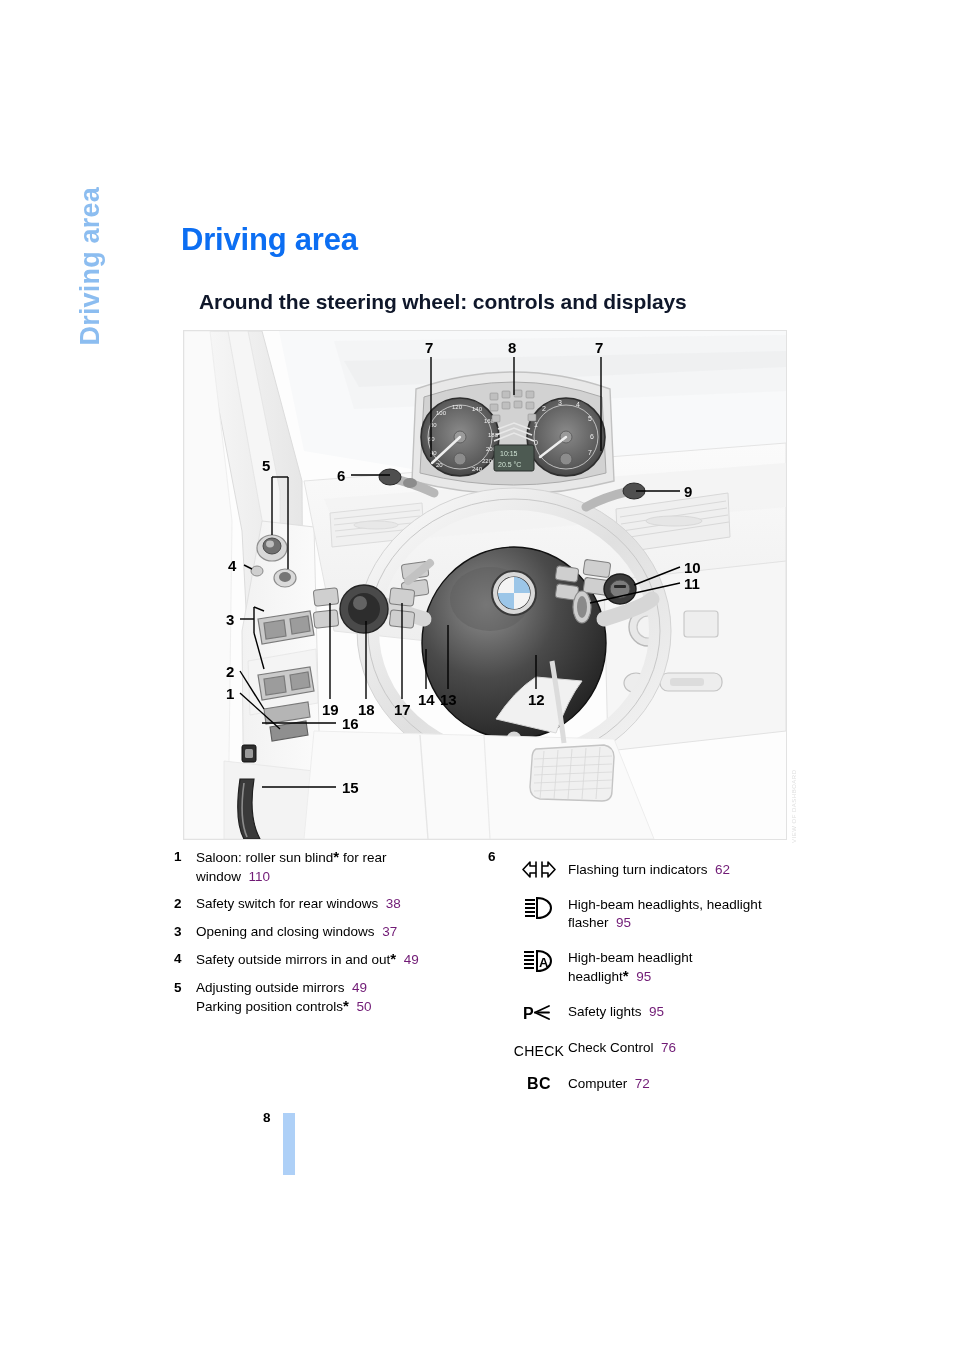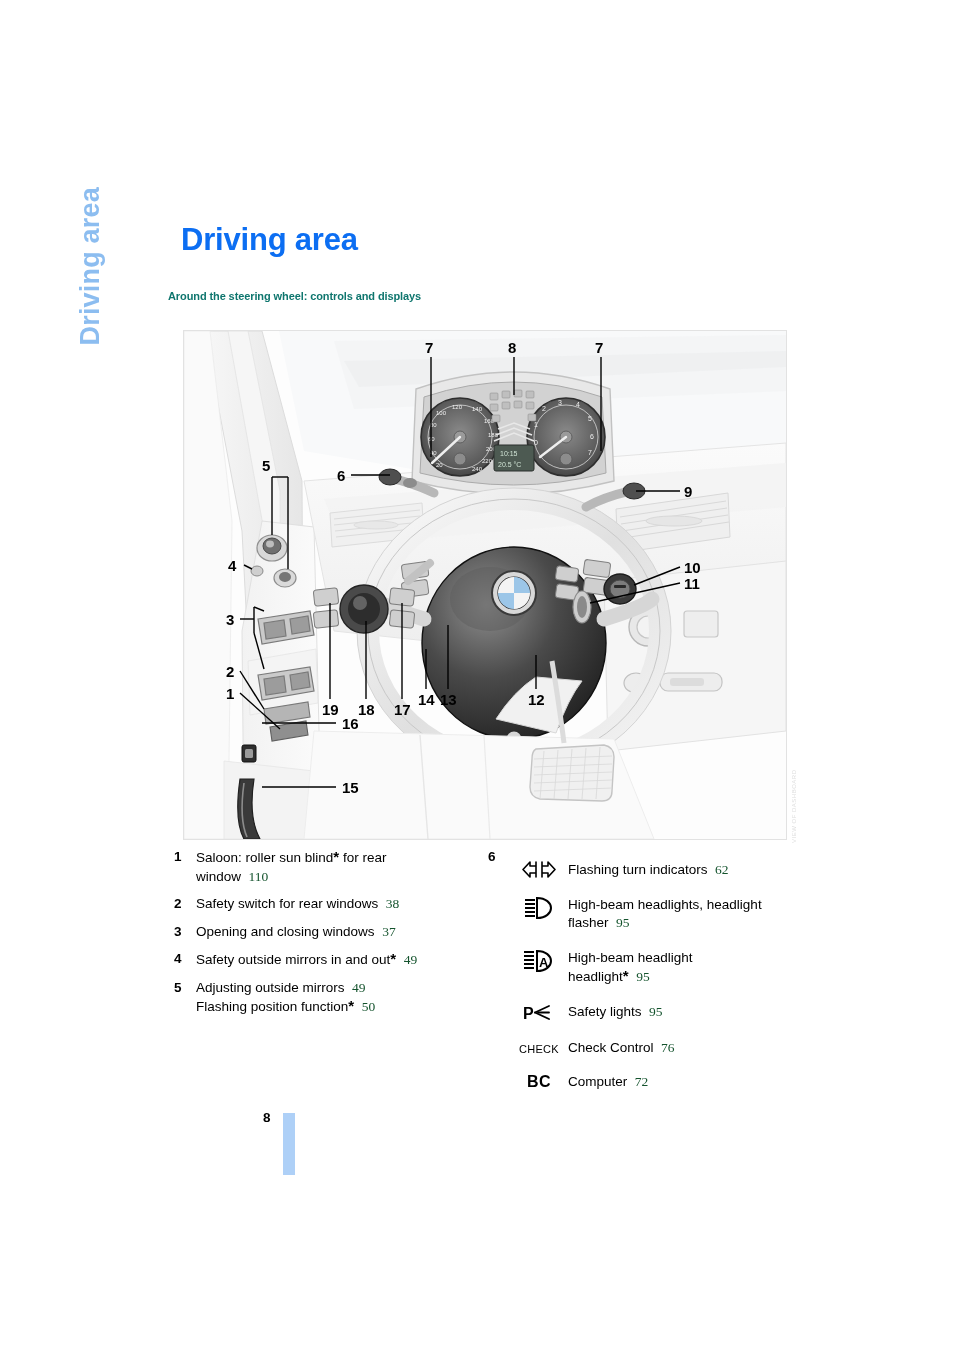--- a/index.html
+++ b/index.html
@@ -51,11 +51,11 @@
   }
   .section-title {
     position: absolute;
-    left: 168px;
+    left: 199px;
     top: 290px;
-    font-size: 11px;
+    font-size: 21px;
     font-weight: bold;
-    color: #0f766e;
+    color: #0f172a;
     letter-spacing: -0.1px;
   }
 

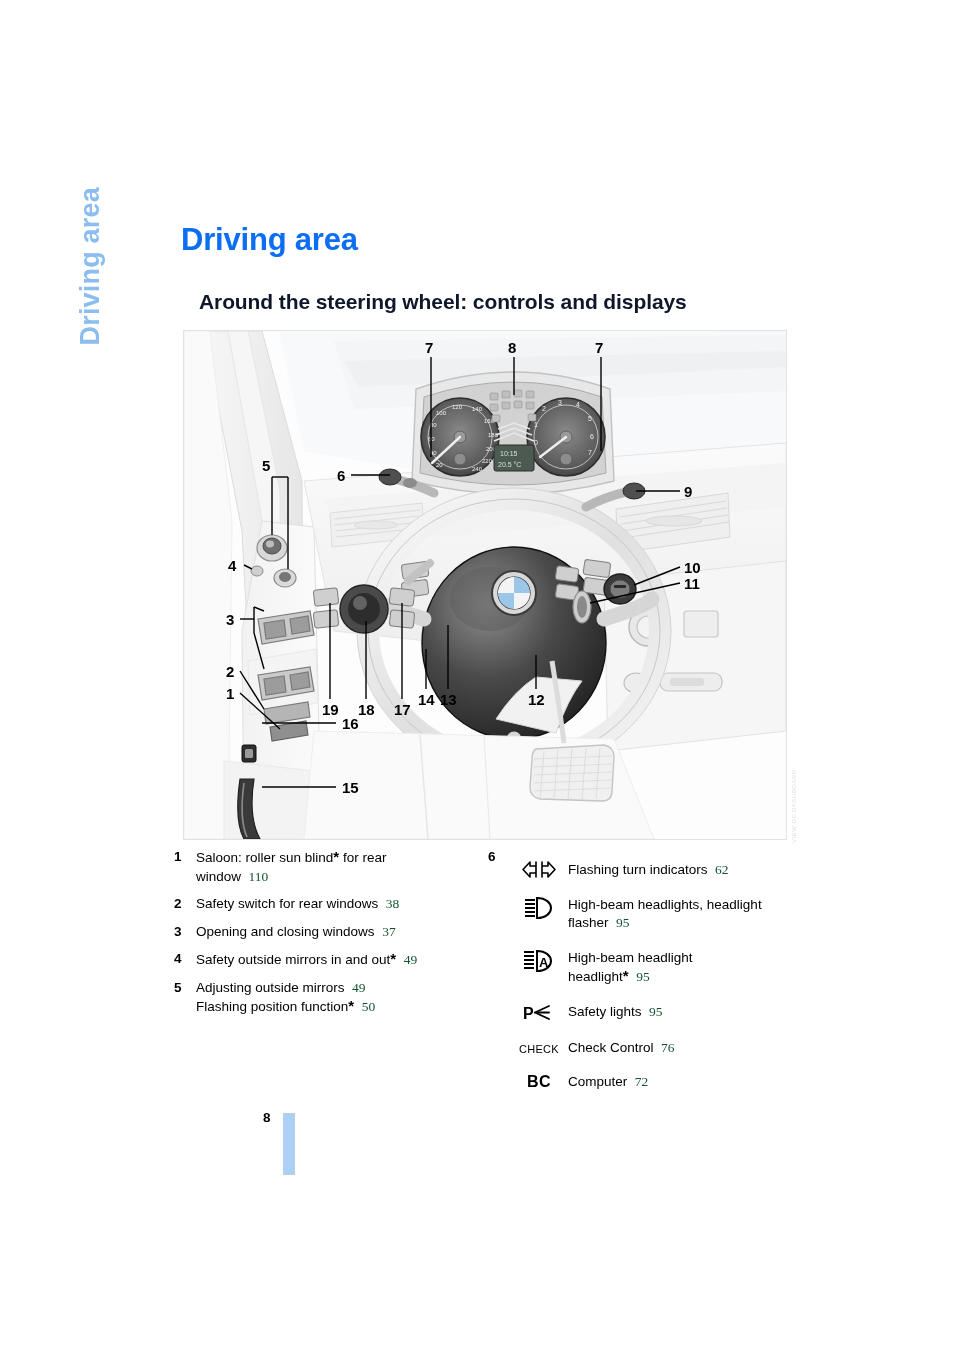--- a/index.html
+++ b/index.html
@@ -122,7 +122,7 @@
     font-size: 13.5px;
     line-height: 18.5px;
   }
-  .pg { color: #14532d; font-family: Liberation Serif, serif; }
+  .pg { color: #701a75; }
   .ast { font-weight: bold; font-size: 15px; }
 
   

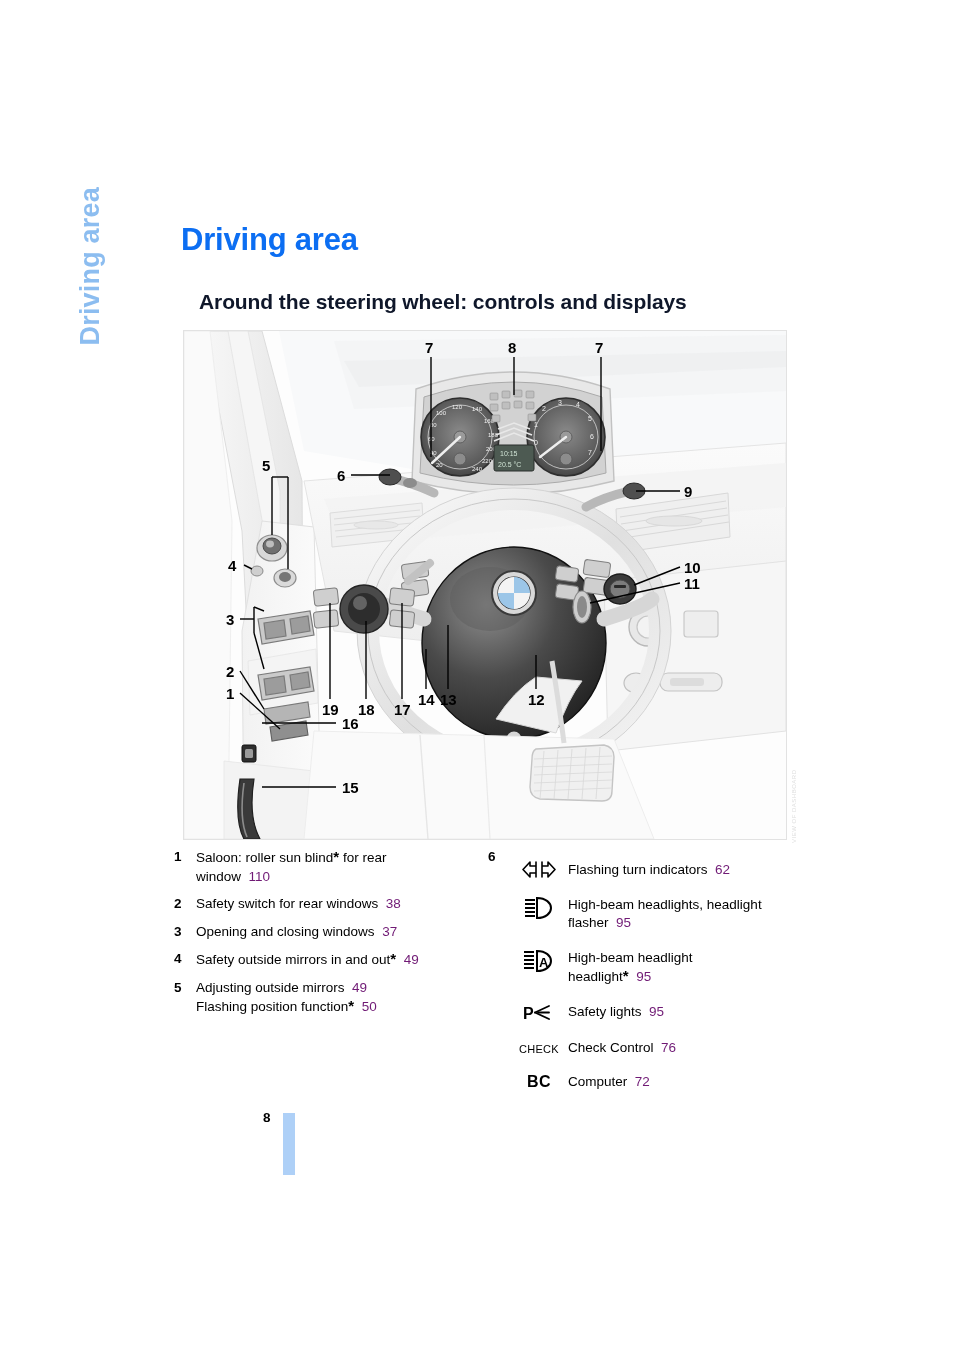--- a/index.html
+++ b/index.html
@@ -549,7 +549,7 @@
       <div class="legend-text">
         <span>Adjusting outside mirrors</span>&nbsp;
         <span class="pg">49</span><br>
-        <span>Flashing position function</span><span class="ast">*</span>&nbsp;
+        <span>Parking position controls</span><span class="ast">*</span>&nbsp;
         <span class="pg">50</span>
       </div>
     </div>

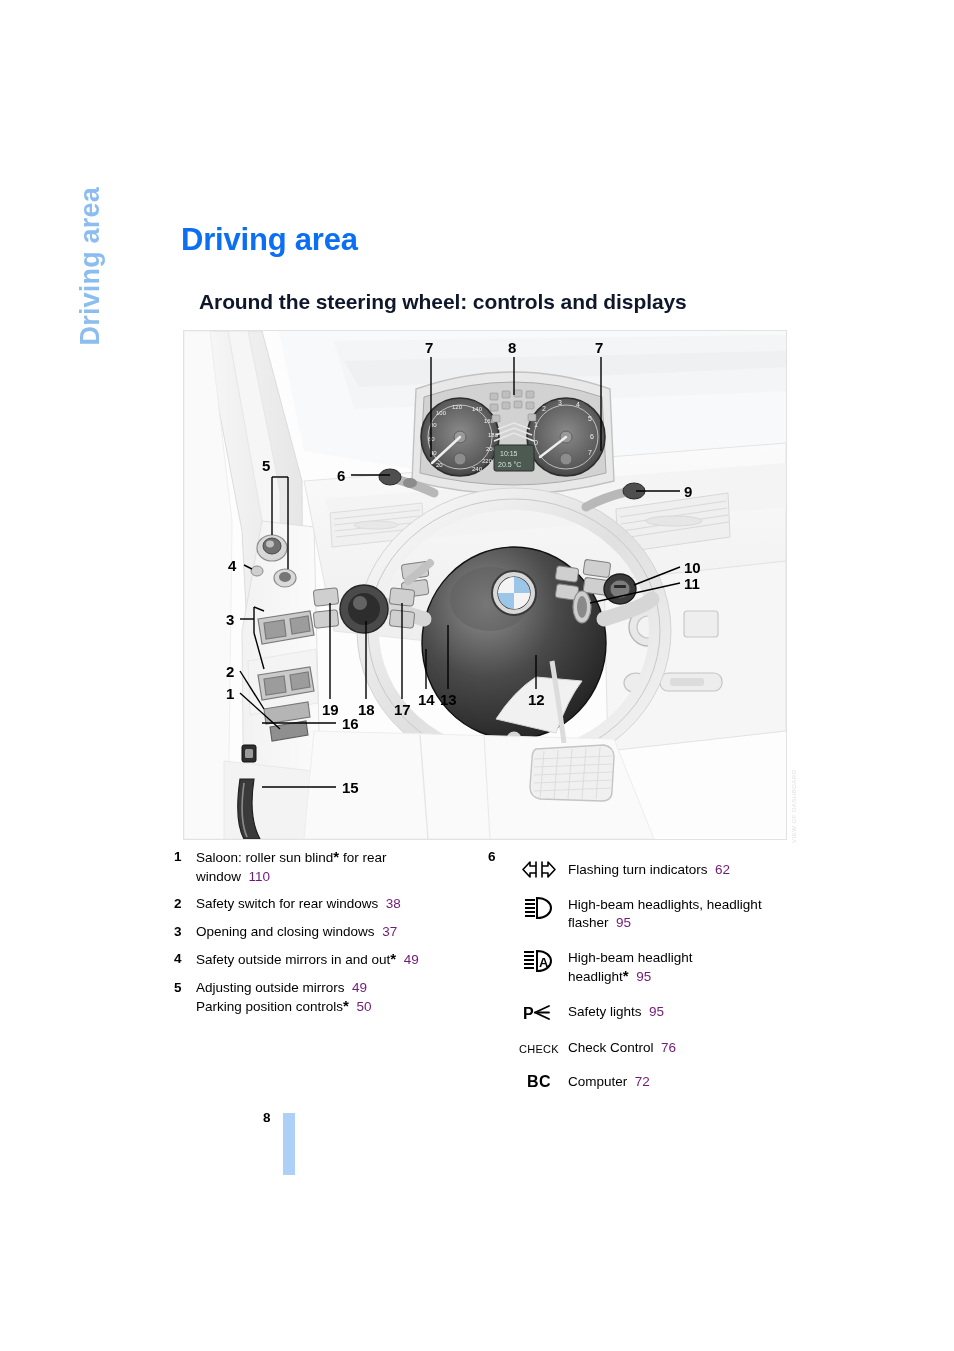--- a/index.html
+++ b/index.html
@@ -153,7 +153,7 @@
     padding-top: 1px;
   }
   .txt-icon {
-    font-size: 11px;
+    font-size: 14px;
     font-weight: 500;
     letter-spacing: 0.3px;
     padding-top: 4px;

